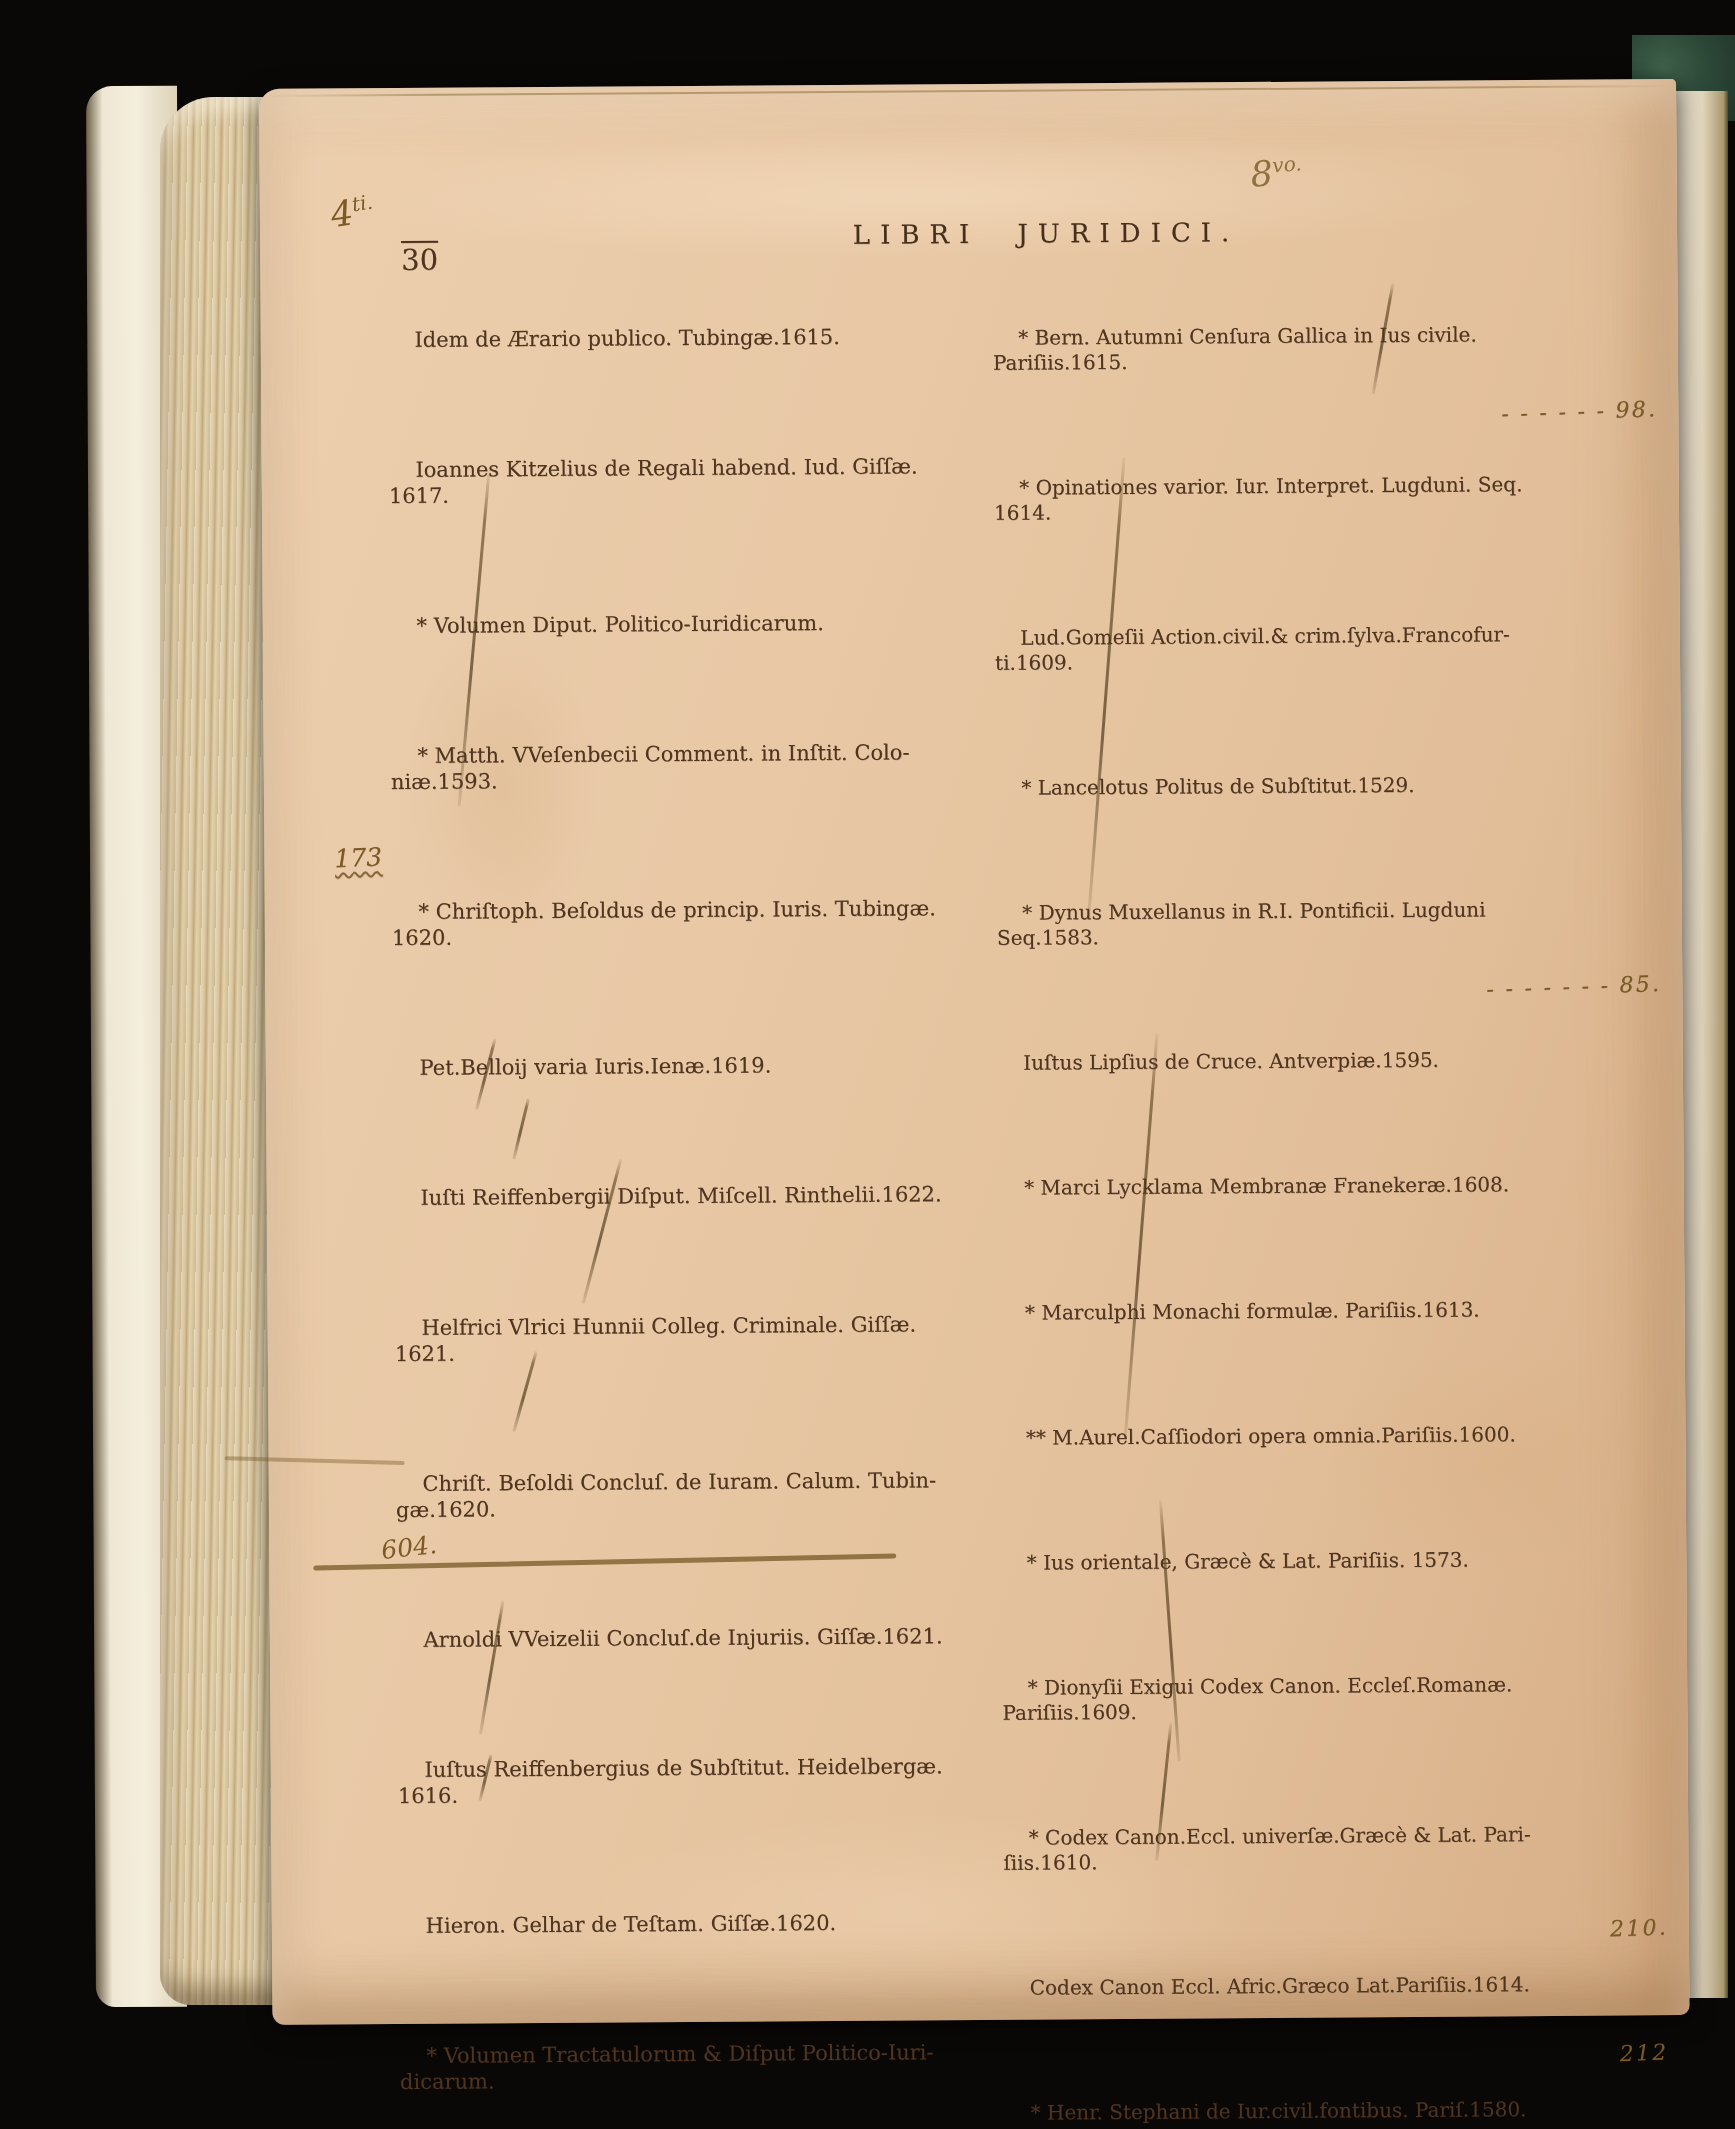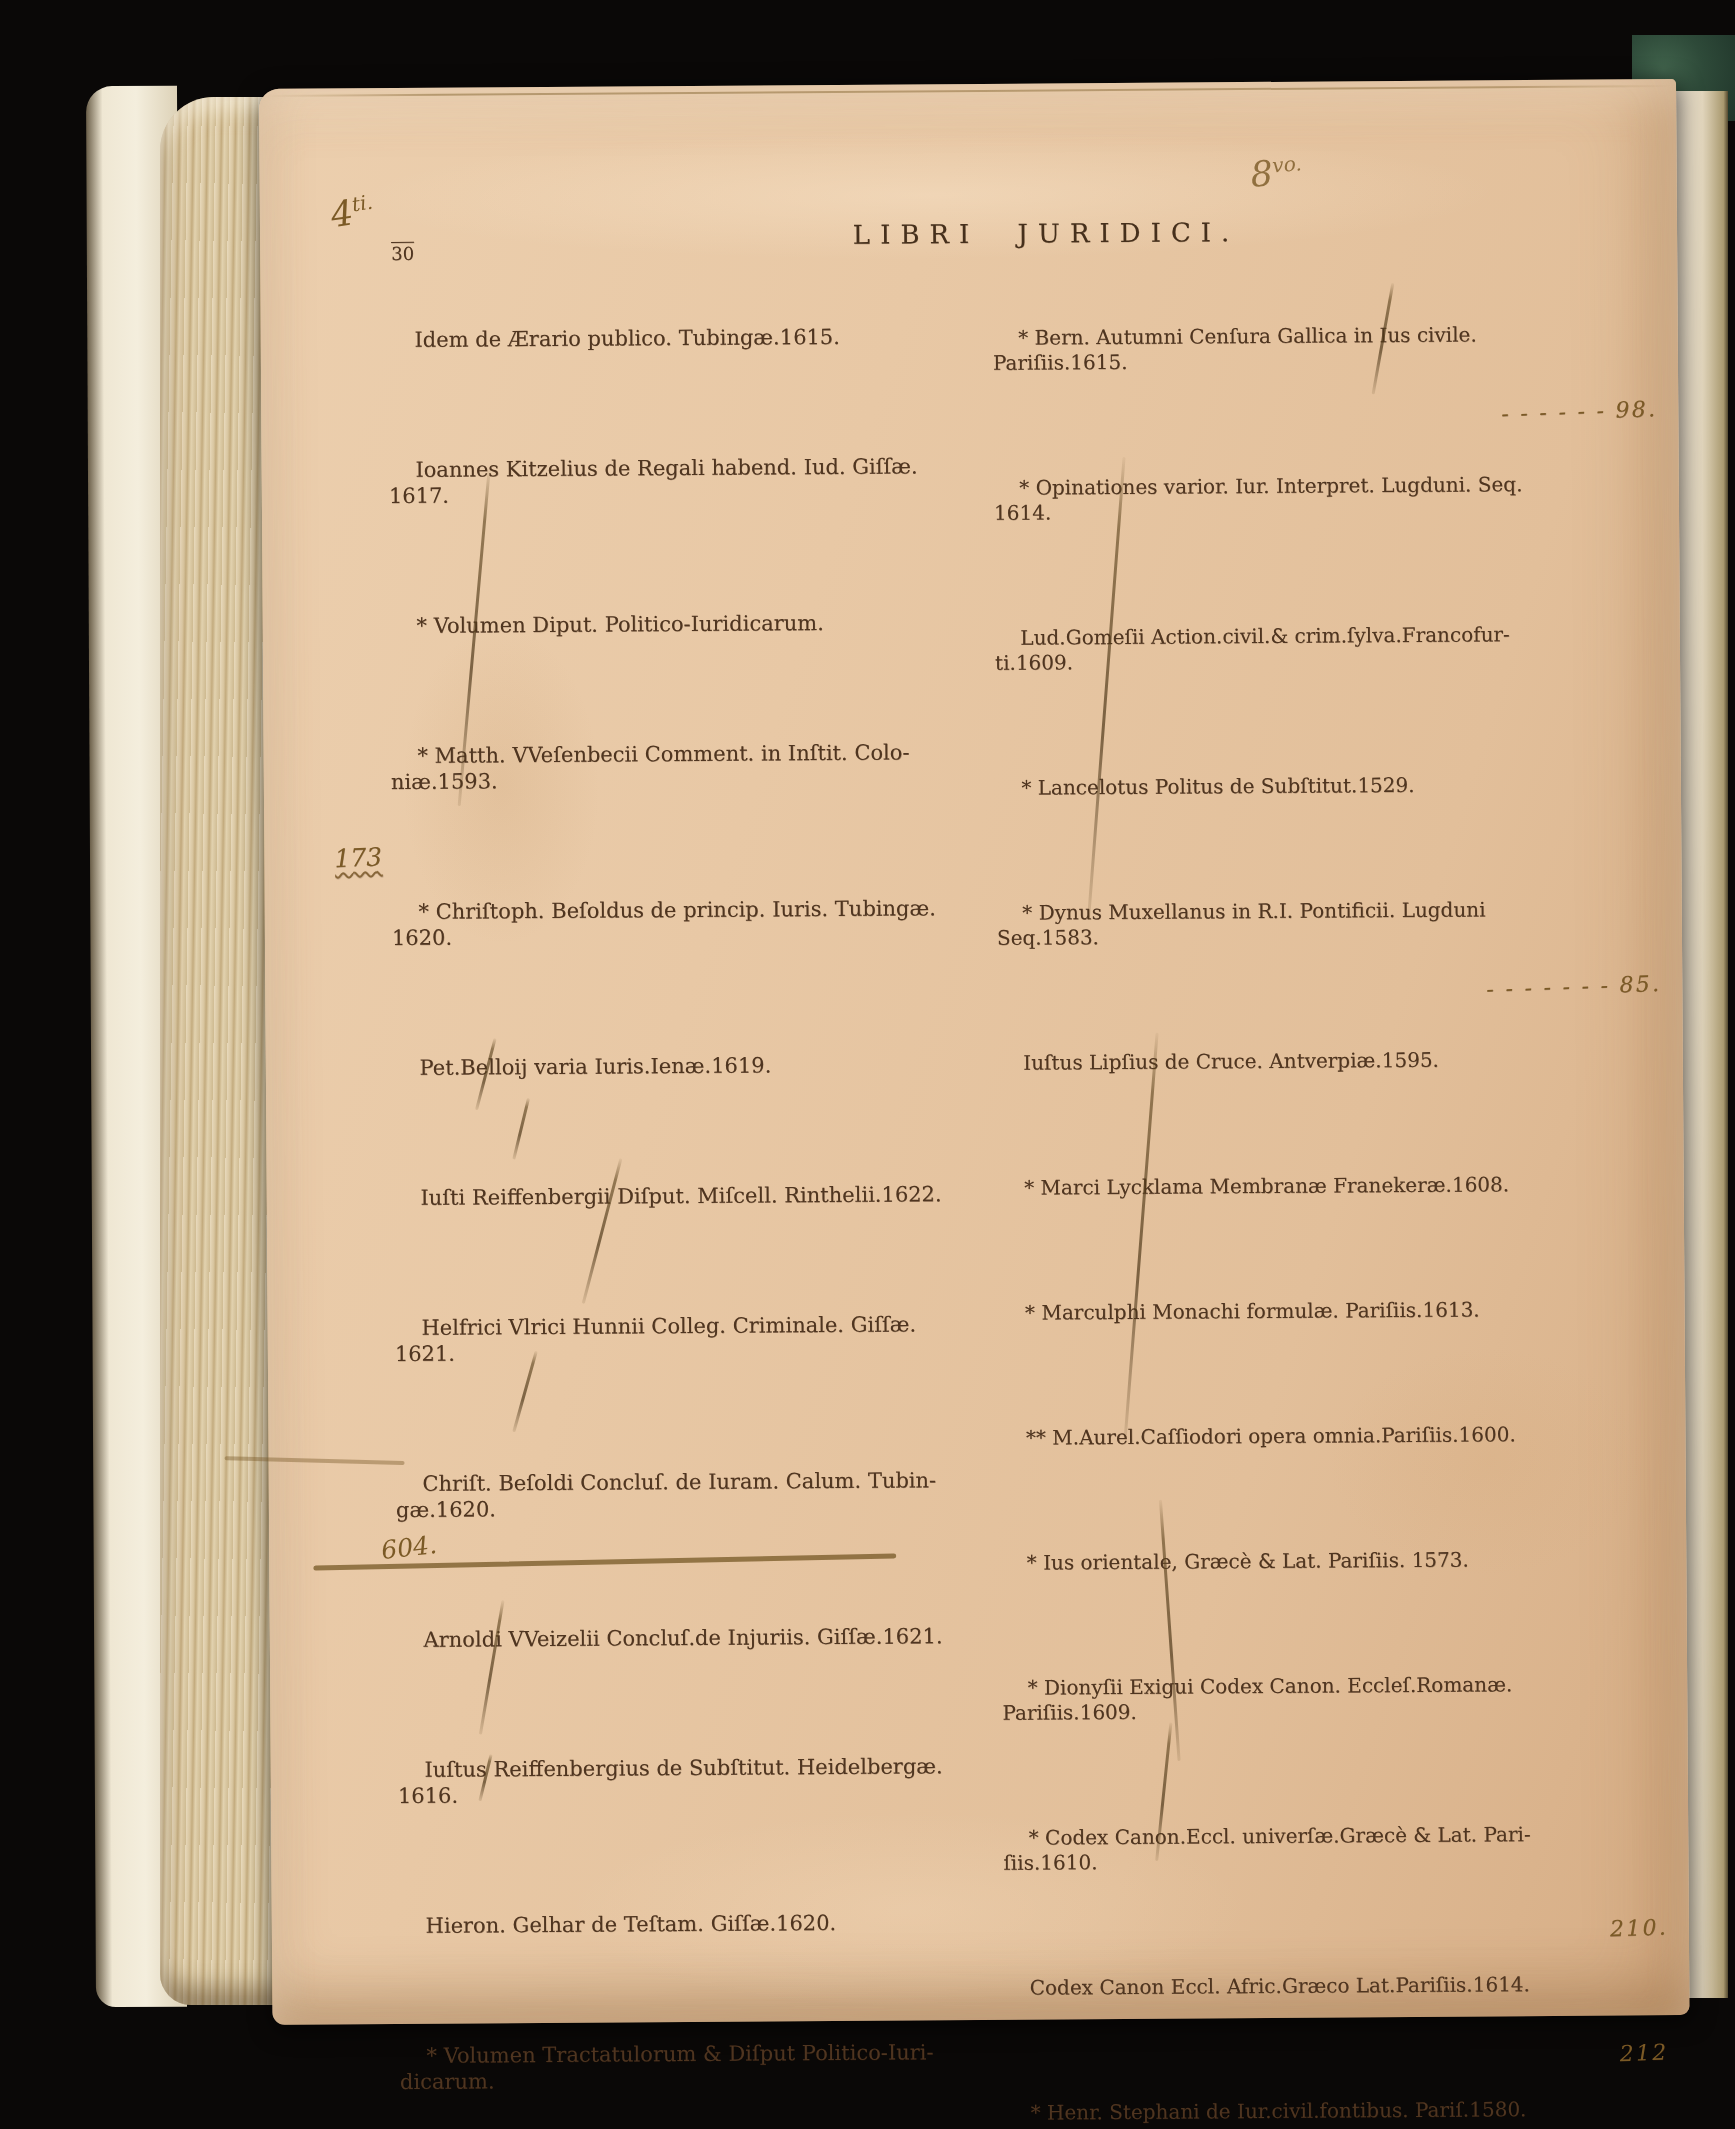--- a/index.html
+++ b/index.html
@@ -31,7 +31,7 @@
   .print{color:#4f3520;text-shadow:0.3px 0.4px 0.5px rgba(64,38,16,.38);}
   .header{position:absolute;left:460px;top:135px;width:652px;text-align:center;
     font-size:26px;letter-spacing:10px;word-spacing:20px;color:#46301c;}
-  .pagenum{position:absolute;left:131px;top:155px;font-size:18px;text-decoration:overline;color:#4f3520;}
+  .pagenum{position:absolute;left:141px;top:155px;font-size:29px;text-decoration:overline;color:#4f3520;}
   .col{position:absolute;}
   .col-left{left:127px;top:187px;width:598px;}
   .col-right{left:732px;top:192px;width:607px;}

